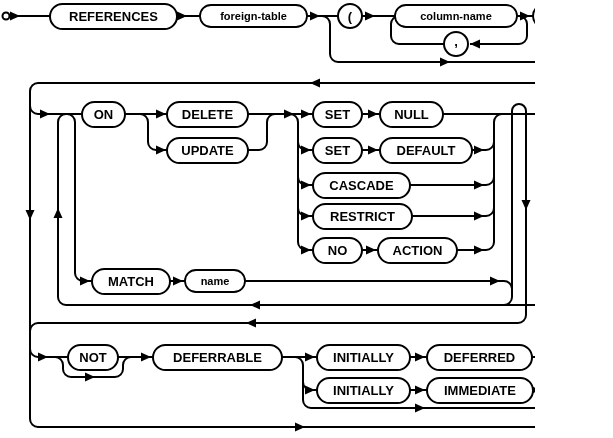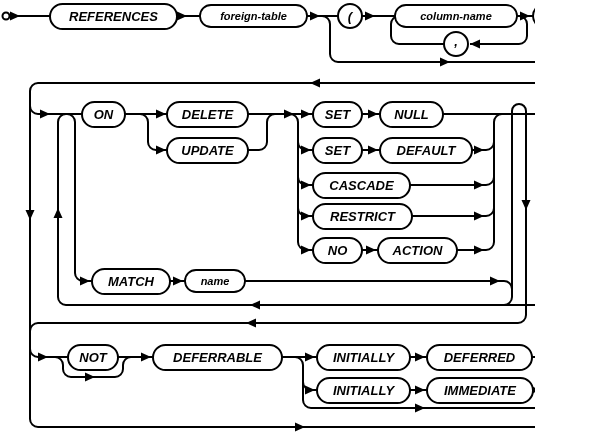--- a/index.html
+++ b/index.html
@@ -3,7 +3,7 @@
 <meta charset="utf-8">
 <style>
   html,body{margin:0;padding:0;background:#ffffff;}
-  .stage{width:535px;height:438px;background:#ffffff;position:relative;overflow:hidden;font-style:italic;}
+  .stage{width:535px;height:438px;background:#ffffff;position:relative;overflow:hidden;}
   svg{display:block;}
   .rail{fill:none;stroke:#000000;stroke-width:2;}
   .ar{fill:#000000;stroke:none;}

